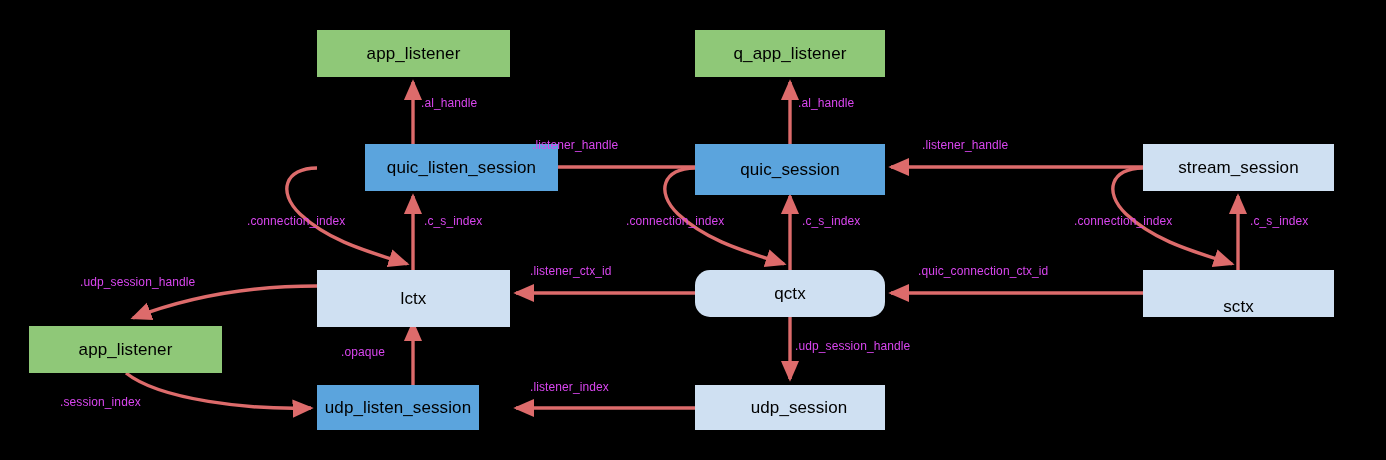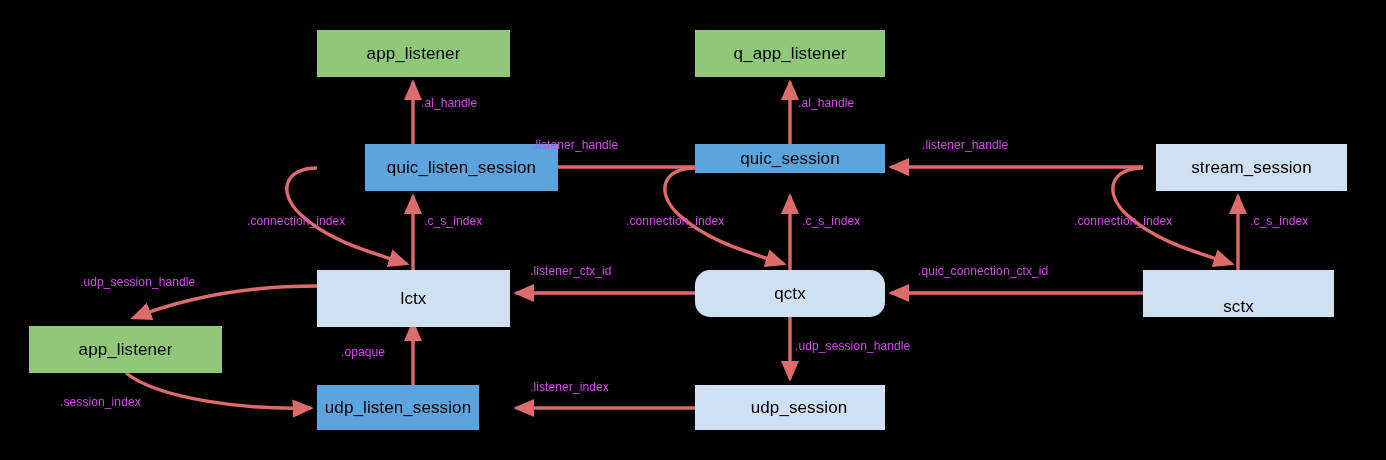--- a/index.html
+++ b/index.html
@@ -113,7 +113,7 @@
     <span>quic_listen_session</span>
   </div>
 
-  <div class="node blue" style="left:695px;  top:144px; width:190px; height:29px;">
+  <div class="node blue" style="left:695px;  top:144px; width:190px; height:51px;">
     <span>quic_session</span>
   </div>
 

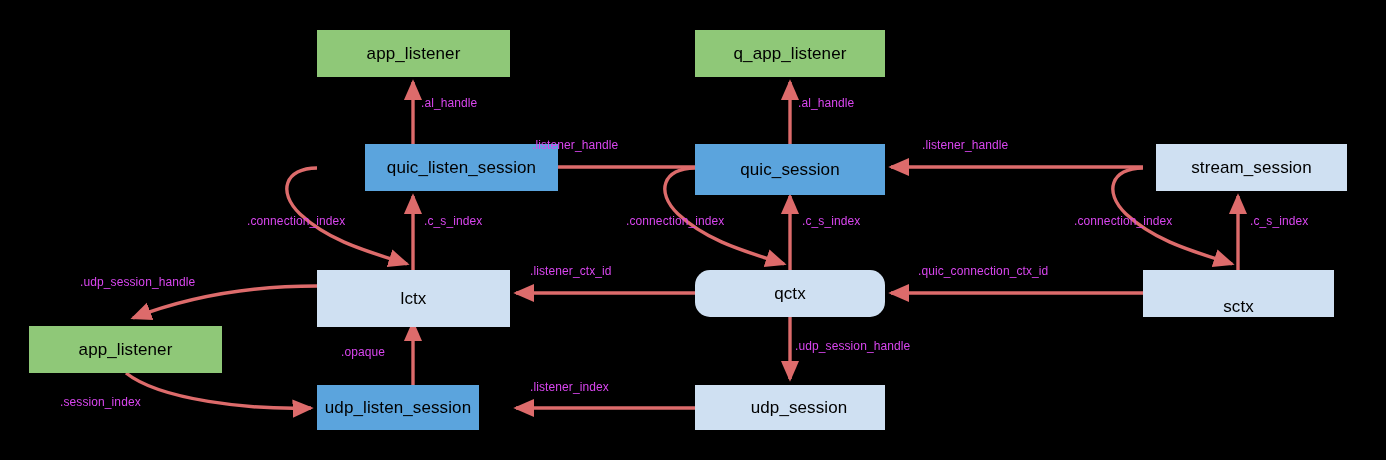--- a/index.html
+++ b/index.html
@@ -117,7 +117,7 @@
     <span>quic_session</span>
   </div>
 
-  <div class="node lblue" style="left:1143px; top:144px; width:191px; height:47px;margin-left:13px;">
+  <div class="node lblue" style="left:1143px; top:144px; width:191px; height:47px;">
     <span>stream_session</span>
   </div>
 

